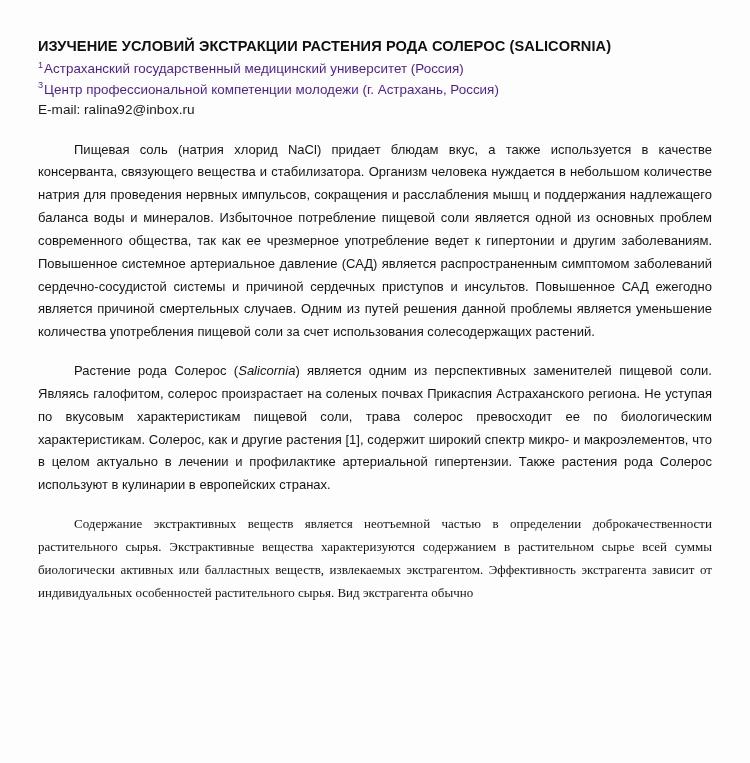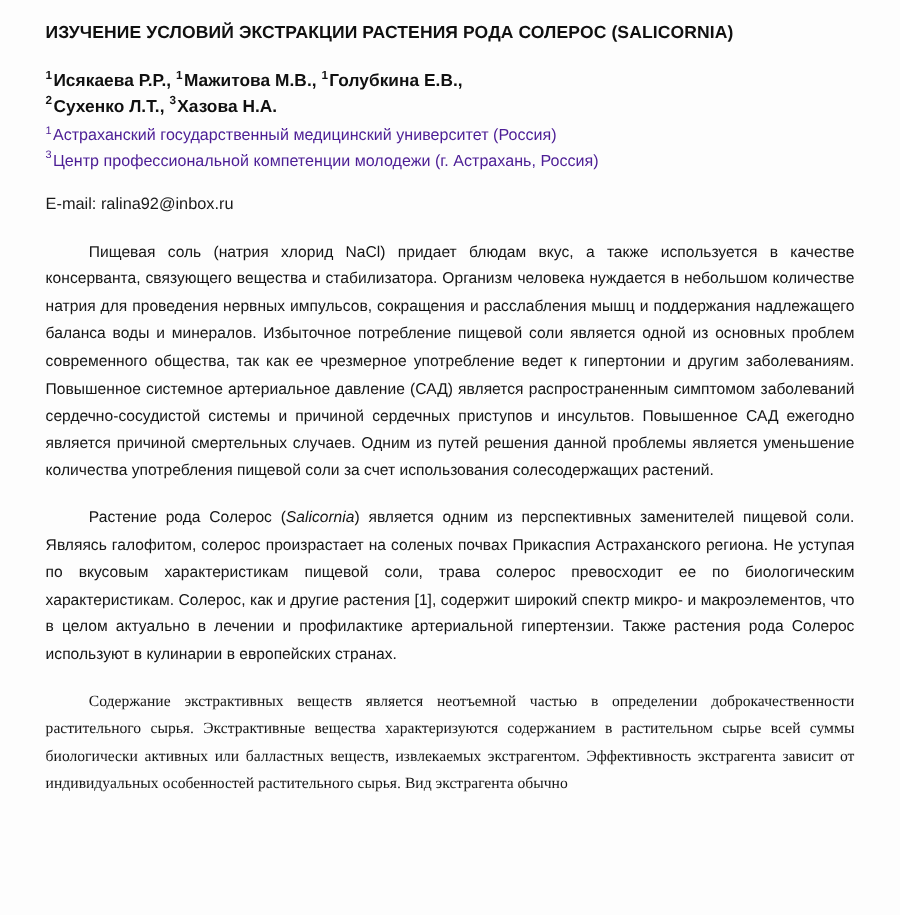--- a/index.html
+++ b/index.html
@@ -22,7 +22,7 @@
     height: 763px;
     background: #fdfdfd;
     box-sizing: border-box;
-    padding: 14px 38px 0 38px;
+    padding: 32px 38px 0 38px;
   }
 
   

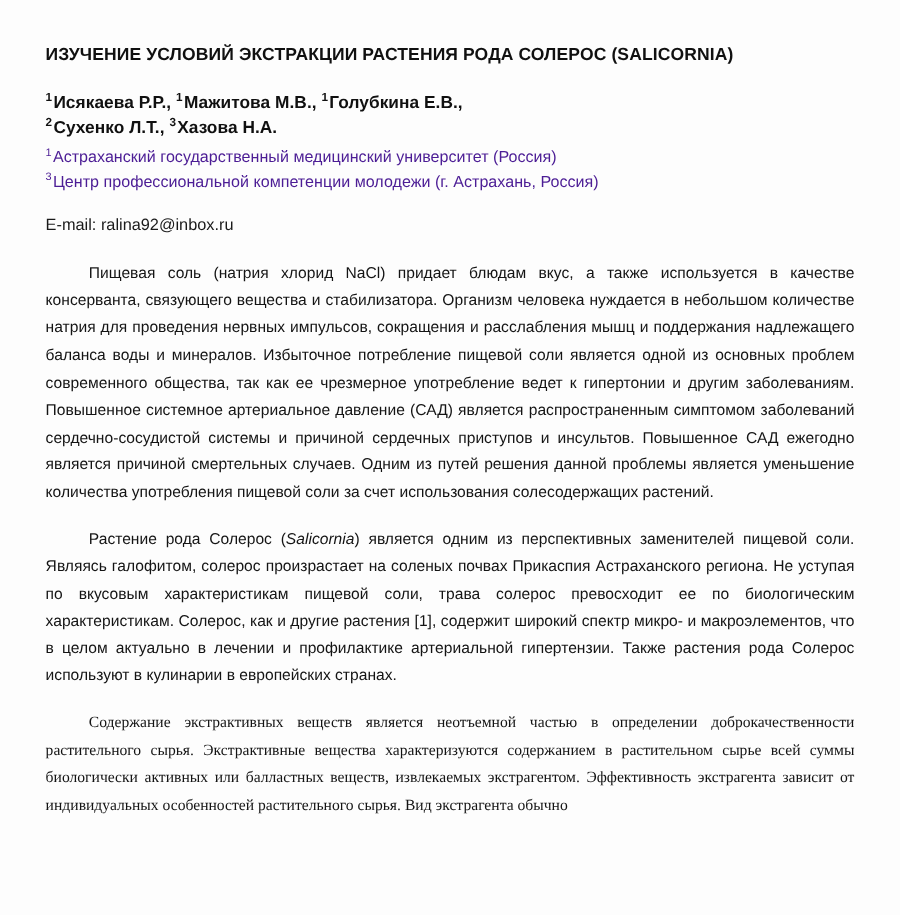--- a/index.html
+++ b/index.html
@@ -105,14 +105,6 @@
 
   <h1 class="doc-title">ИЗУЧЕНИЕ УСЛОВИЙ ЭКСТРАКЦИИ РАСТЕНИЯ РОДА СОЛЕРОС (SALICORNIA)</h1>
 
-  <div class="authors">
-    <div class="author-line">
-      <span class="sup">1</span><span>Исякаева Р.Р., </span><span class="sup">1</span><span>Мажитова М.В., </span><span class="sup">1</span><span>Голубкина Е.В.,</span>
-    </div>
-    <div class="author-line">
-      <span class="sup">2</span><span>Сухенко Л.Т., </span><span class="sup">3</span><span>Хазова Н.А.</span>
-    </div>
-  </div>
 
   <div class="affiliations">
     <div class="affil-line">

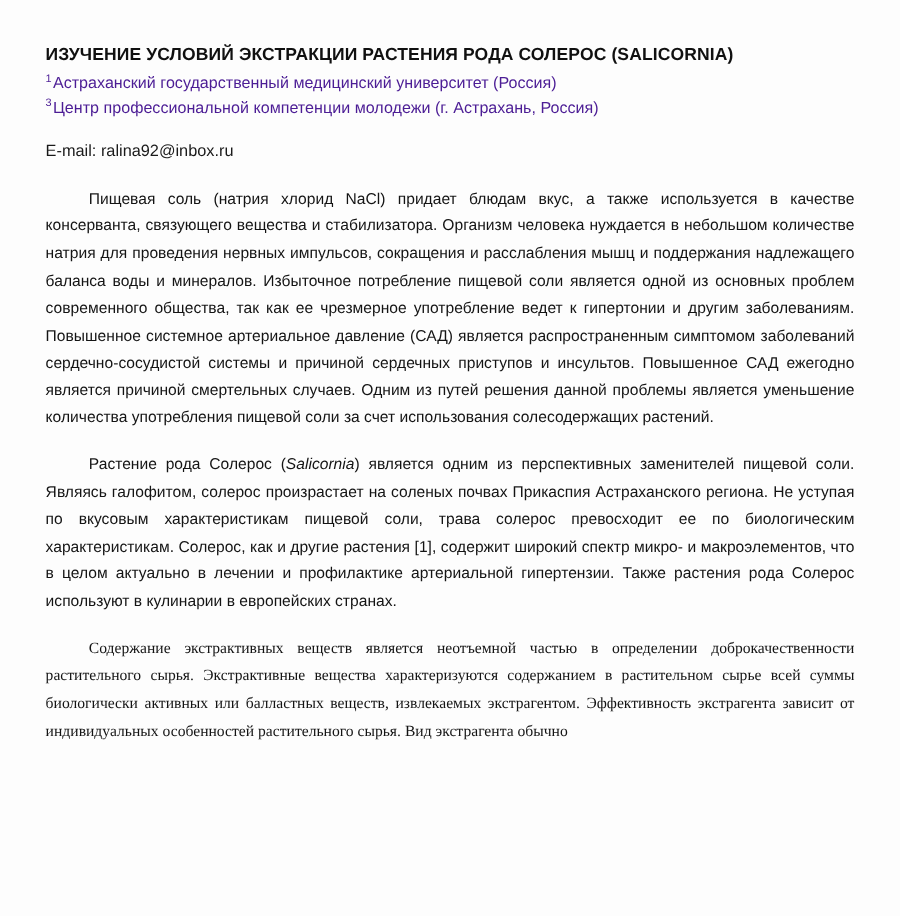--- a/index.html
+++ b/index.html
@@ -68,7 +68,7 @@
     font-size: 13.6px;
     line-height: 20.5px;
     color: #1a1a1a;
-    margin-top: 16px;
+    margin-top: 0px;
   }
 
   

